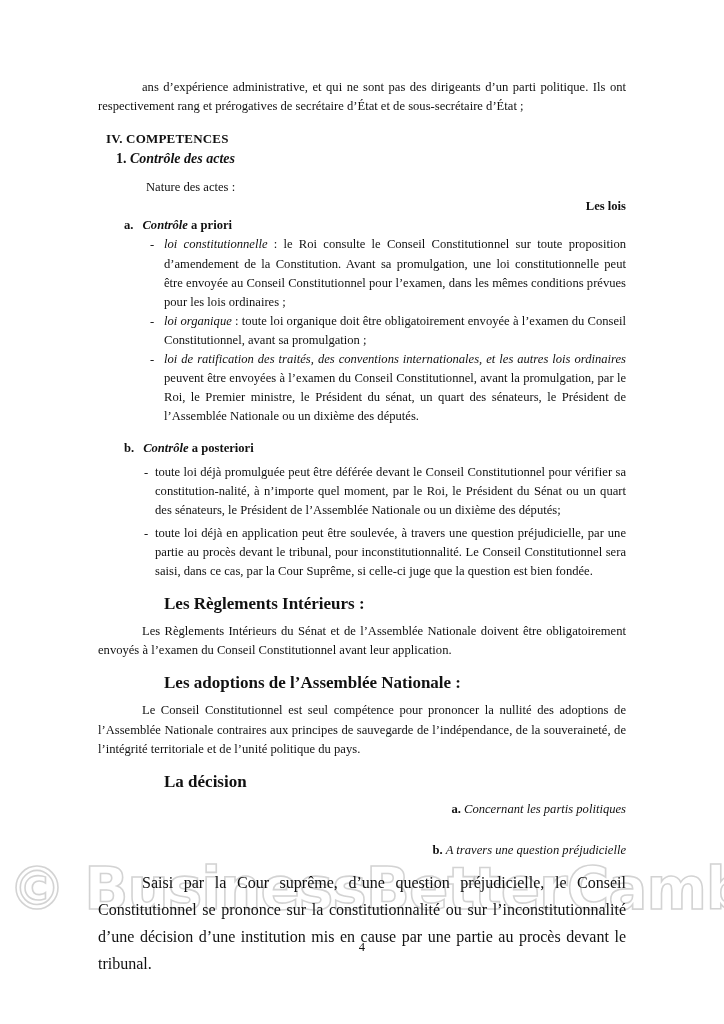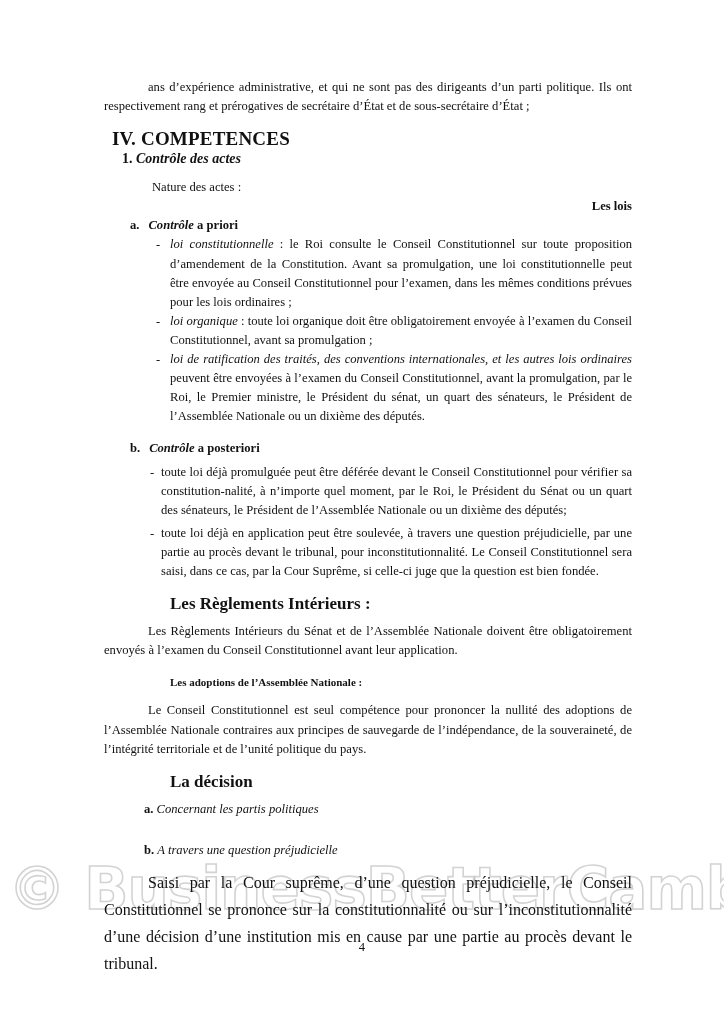--- a/index.html
+++ b/index.html
@@ -18,7 +18,7 @@
   }
   .content {
     position: absolute;
-    left: 104px;
+    left: 98px;
     top: 78px;
     width: 528px;
   }

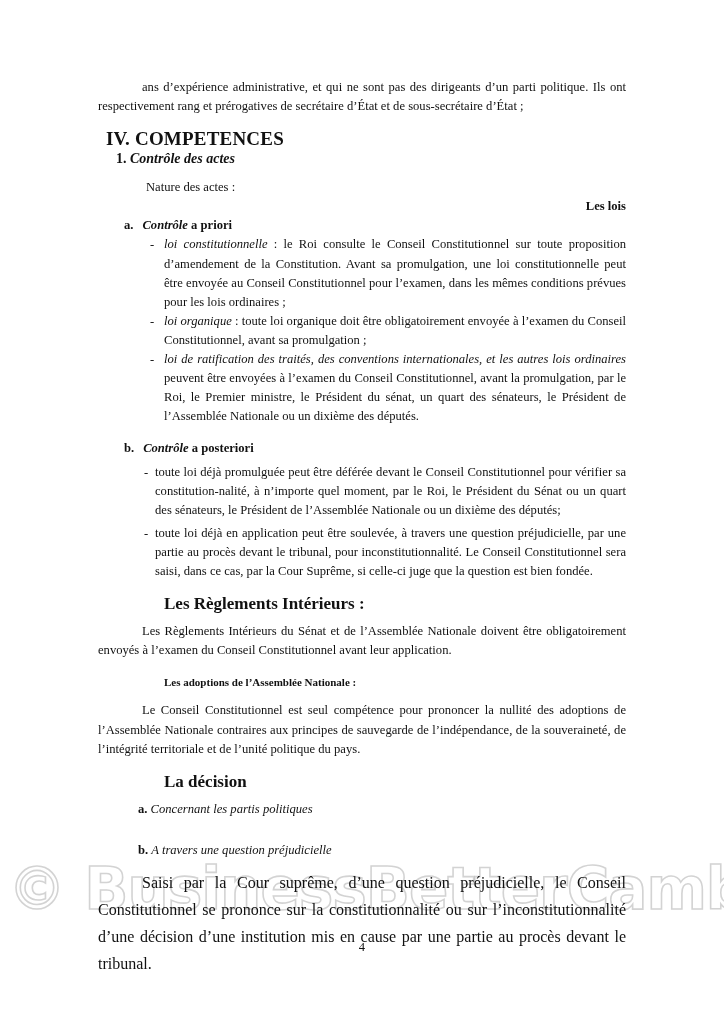--- a/index.html
+++ b/index.html
@@ -39,7 +39,7 @@
   }
   .h-roman {
     font-weight: bold;
-    font-size: 19px;
+    font-size: 13px;
     line-height: 20px;
     margin-left: 8px;
     letter-spacing: 0.2px;

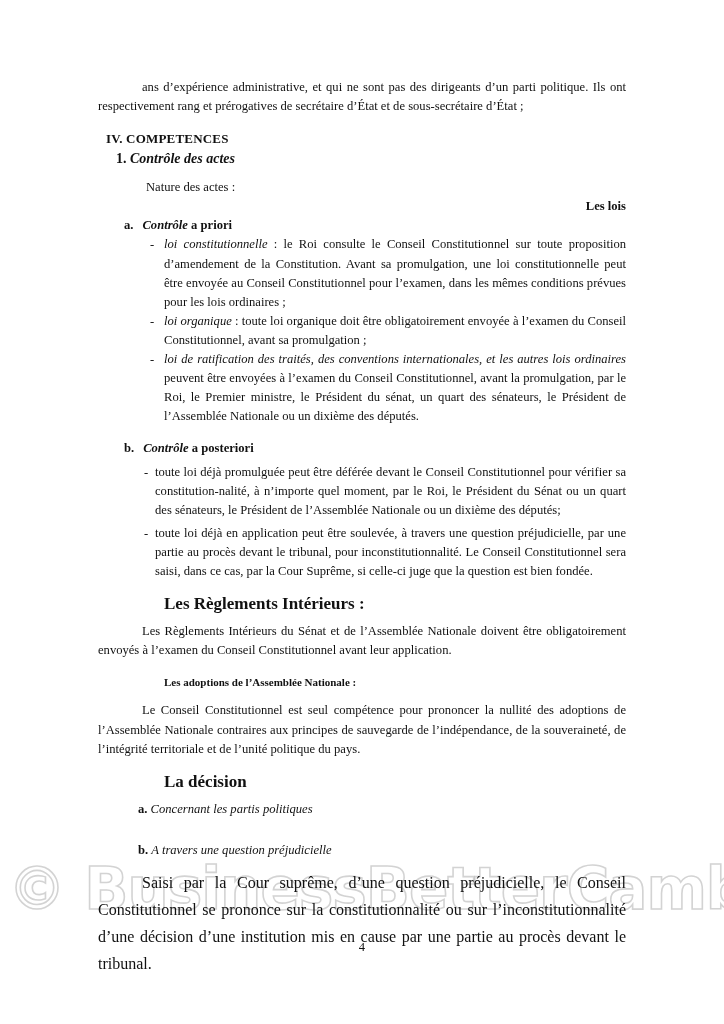--- a/index.html
+++ b/index.html
@@ -103,7 +103,7 @@
     font-weight: bold;
   }
   .sub-head-2 {
-    font-size: 11px;
+    font-size: 17px;
     line-height: 19.1px;
     margin-left: 66px;
     font-weight: bold;

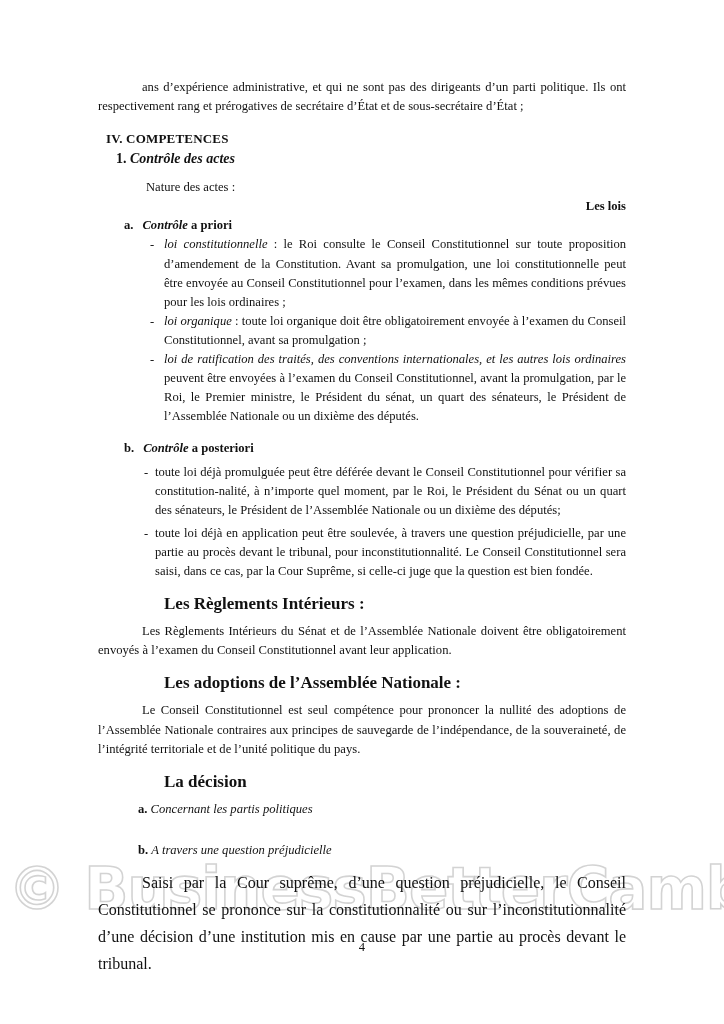--- a/index.html
+++ b/index.html
@@ -111,7 +111,8 @@
   .ab-head {
     font-size: 12.6px;
     line-height: 19.1px;
-    margin-left: 40px;
+    margin-left: 52px;
+    text-align: right;
   }
   .ab-head .letter { font-weight: bold; }
   .ab-head .ital { font-style: italic; }

